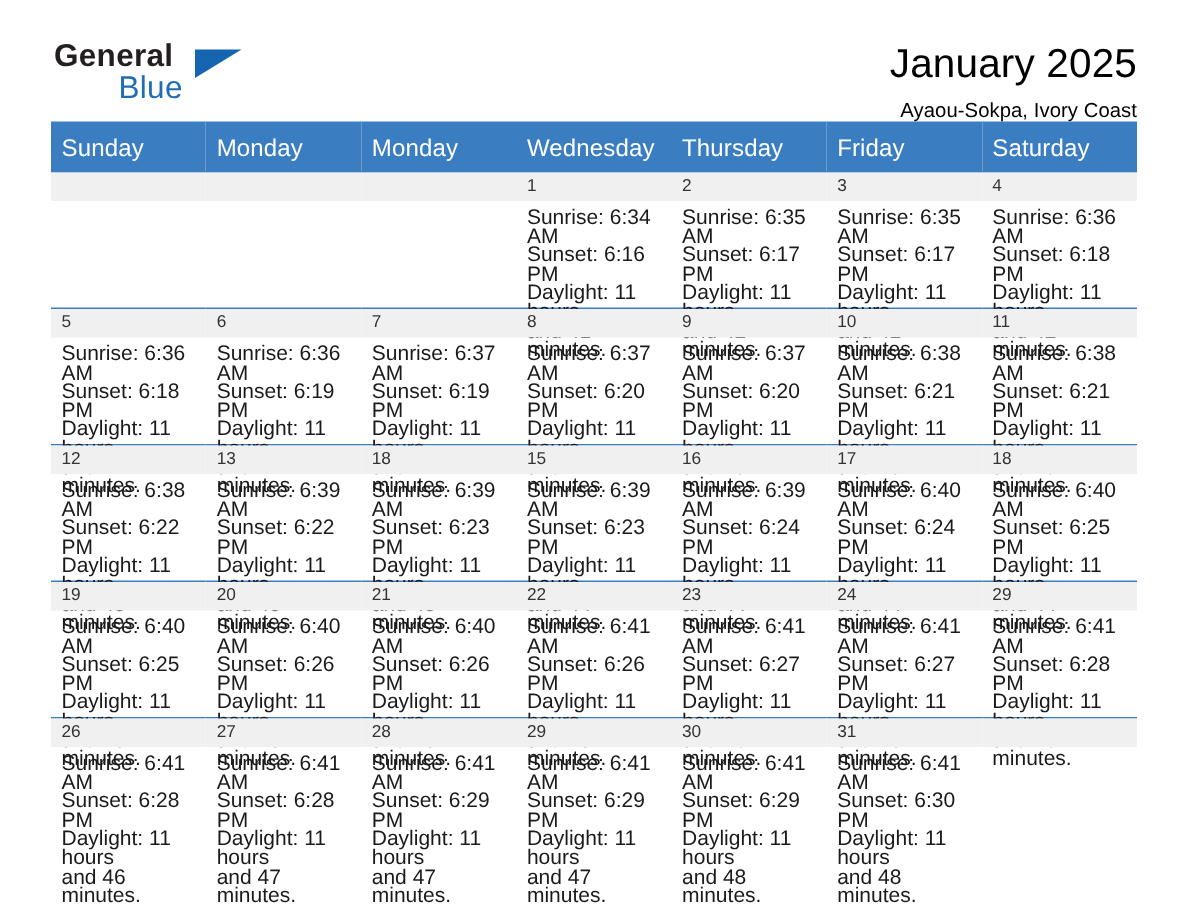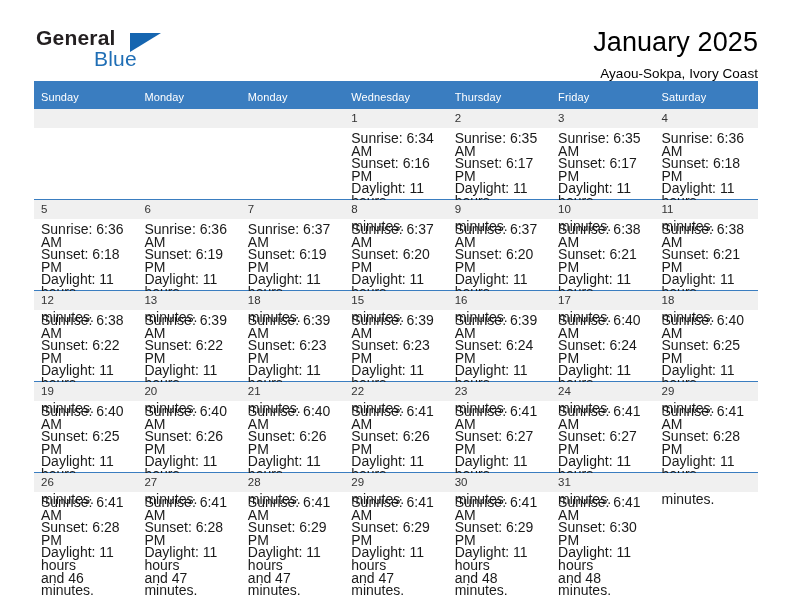--- a/index.html
+++ b/index.html
@@ -49,7 +49,7 @@
   }
   .brand-blue {
     position: absolute;
-    left: 60px;
+    left: 45px;
     top: 21px;
     font-size: 21px;
     letter-spacing: .2px;

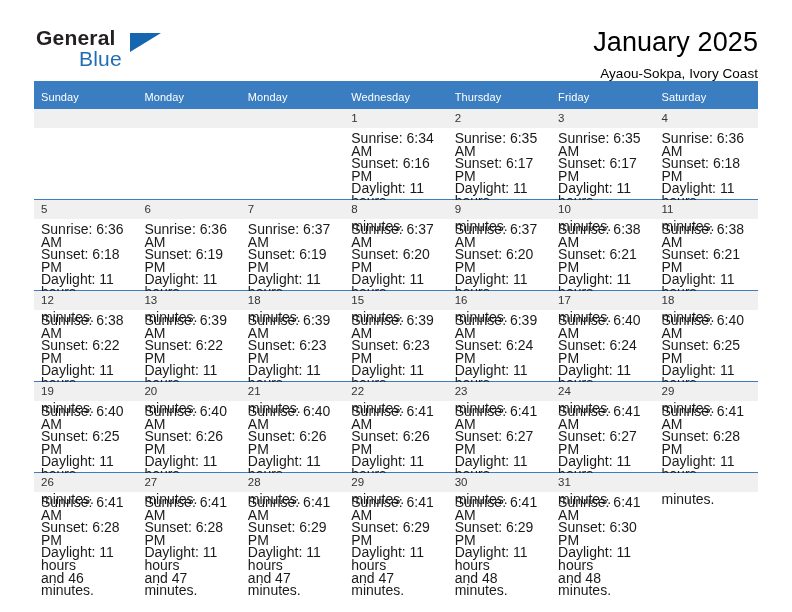--- a/index.html
+++ b/index.html
@@ -94,7 +94,7 @@
   .calendar th {
     background: #3a7dc0;
     color: #ffffff;
-    font-size: 11px;
+    font-size: 16px;
     font-weight: normal;
     text-align: left;
     padding: 10px 0 5px 7px;

